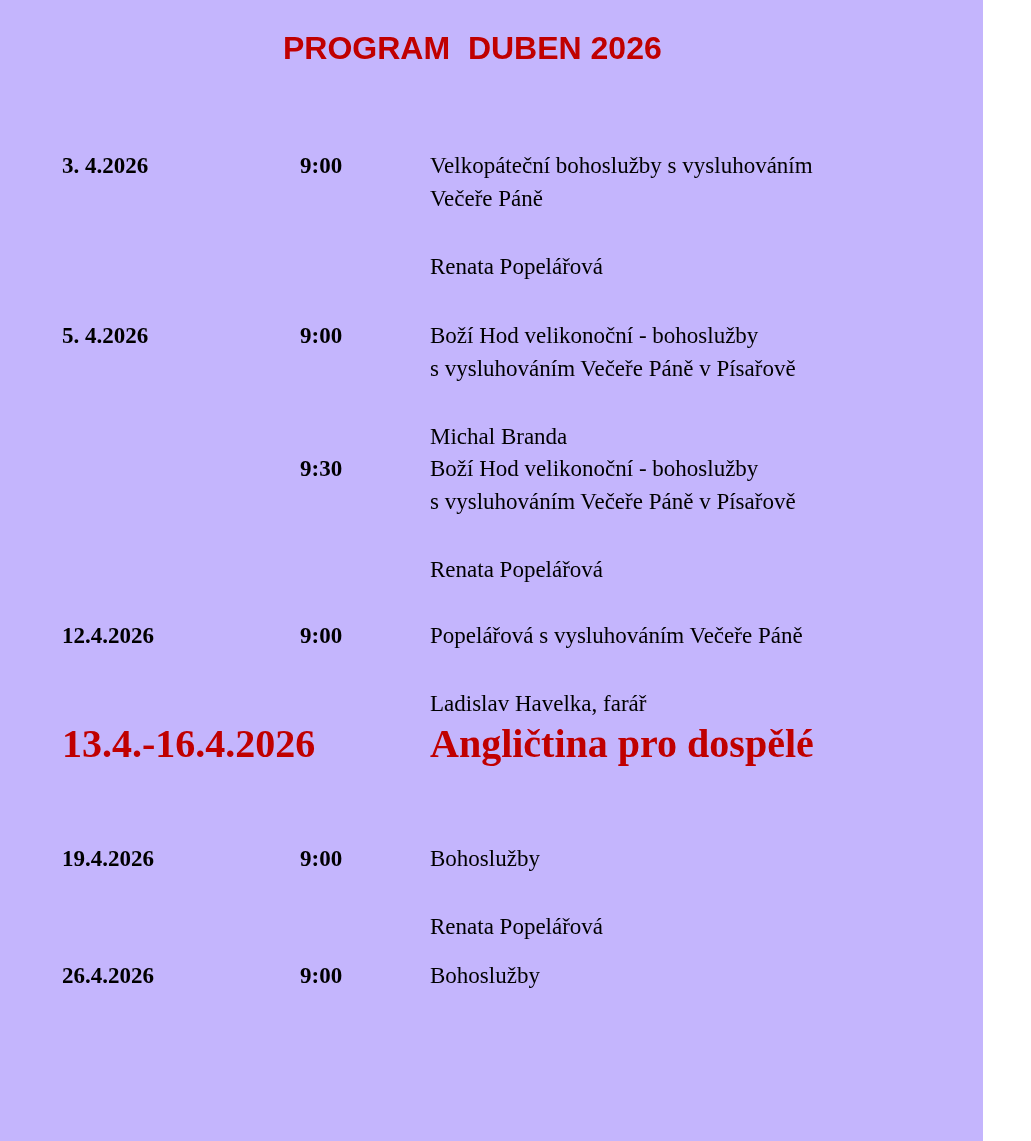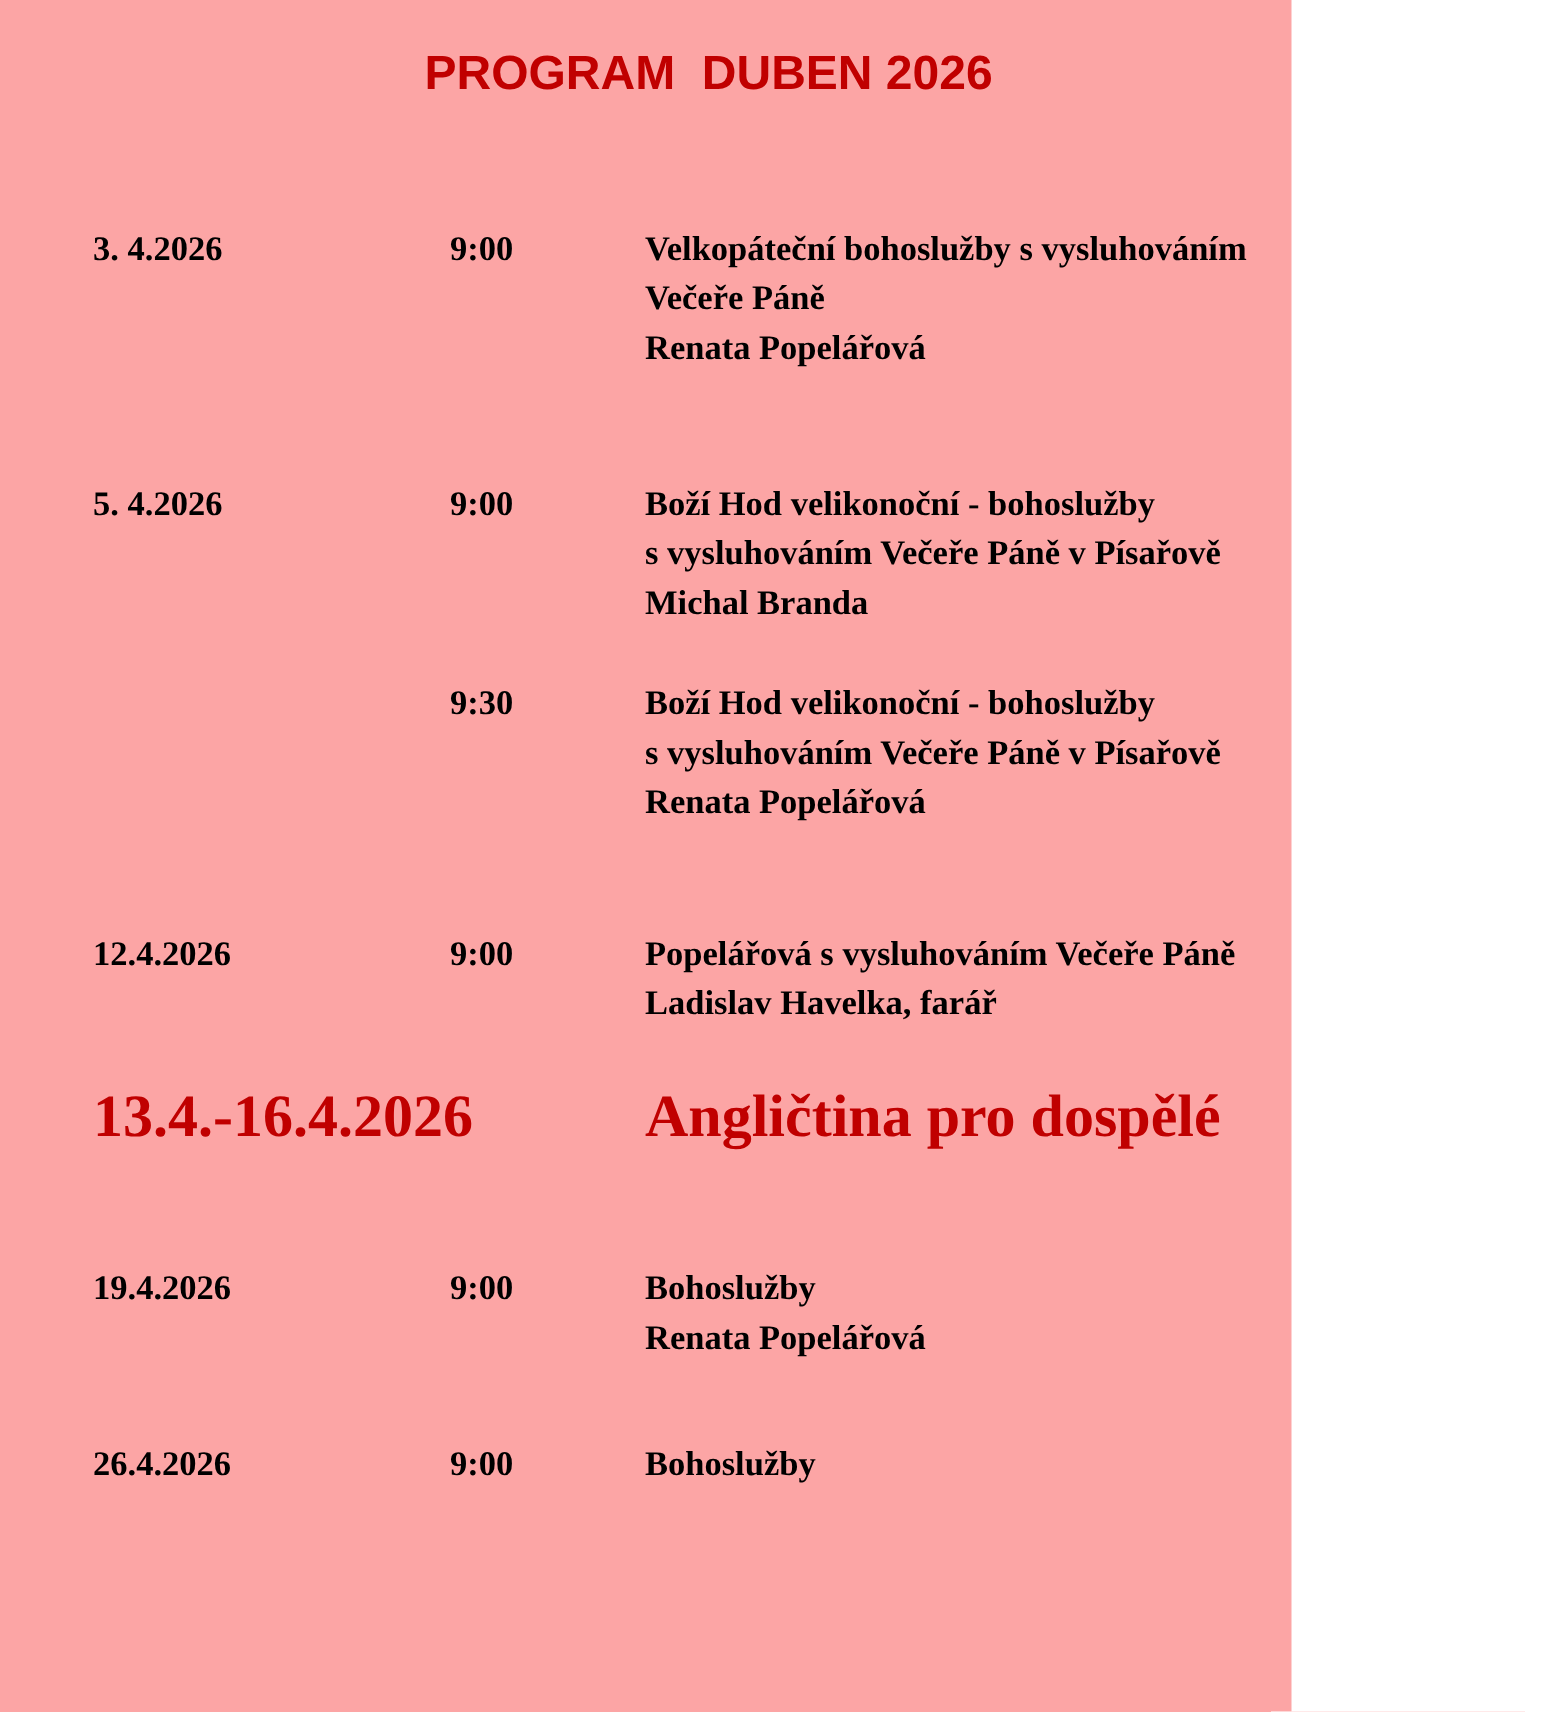--- a/index.html
+++ b/index.html
@@ -9,9 +9,9 @@
   }
   .page {
     position: relative;
-    width: 861px;
+    width: 983px;
     height: 1141px;
-    background: #fca5a5;
+    background: #c4b5fd;
     overflow: hidden;
     font-family: "Liberation Serif", serif;
     color: #000000;

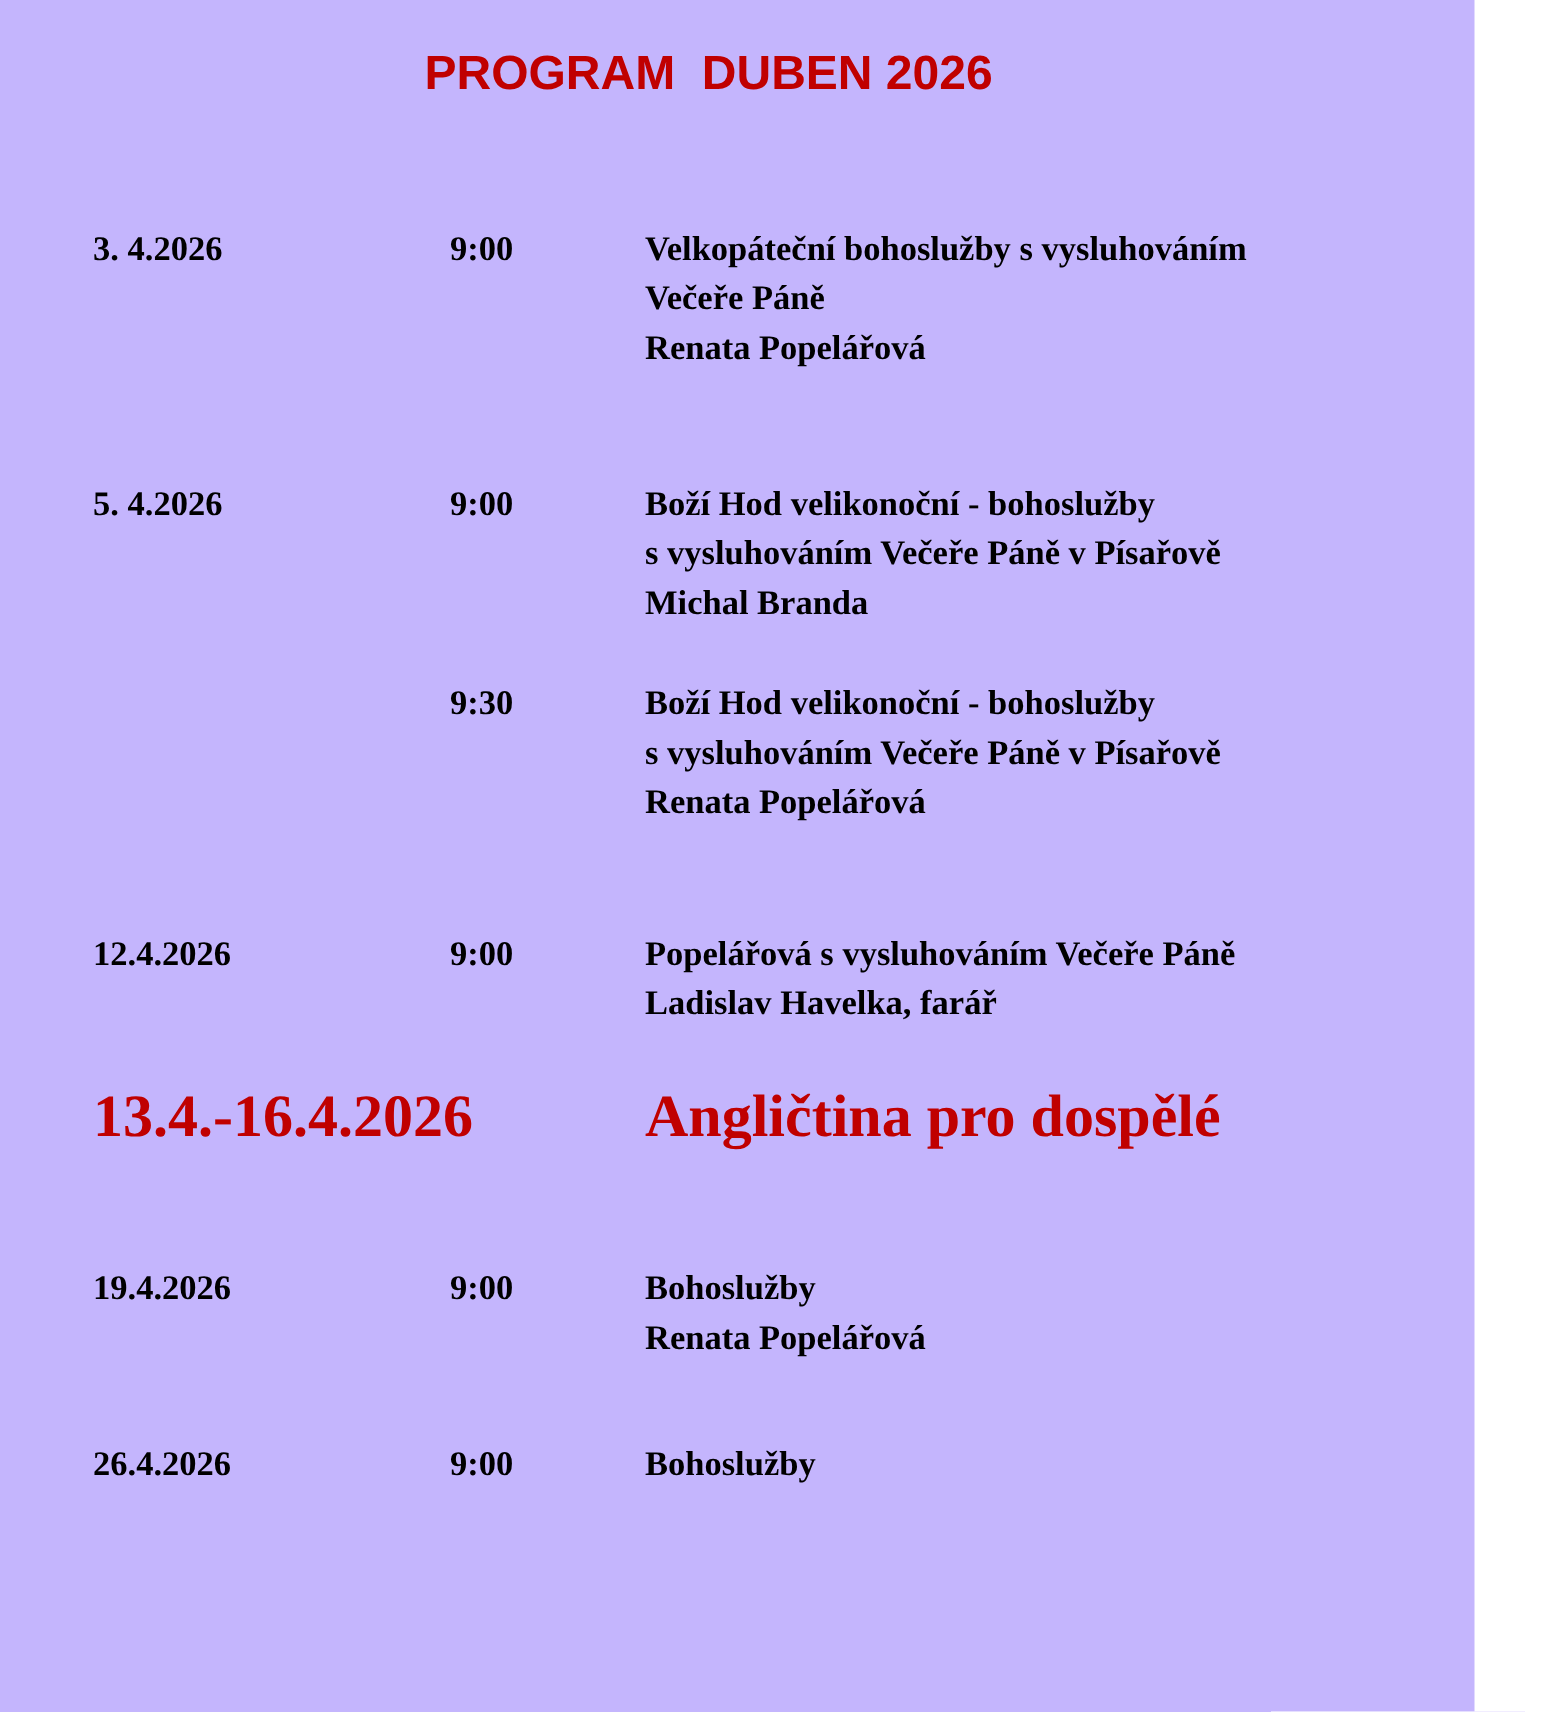--- a/index.html
+++ b/index.html
@@ -45,7 +45,7 @@
   .date-cell  { left: 62px;  font-weight: bold; }
   .time-cell  { left: 300px; font-weight: bold; text-align: center; }
   .desc-cell  { left: 430px; }
-  .desc-line  { font-weight: bold; white-space: nowrap; }
+  .desc-line  { font-weight: normal; white-space: nowrap; }
   .person-line{ font-weight: bold; white-space: nowrap; }
 
   .row-e1 { top: 149px; }

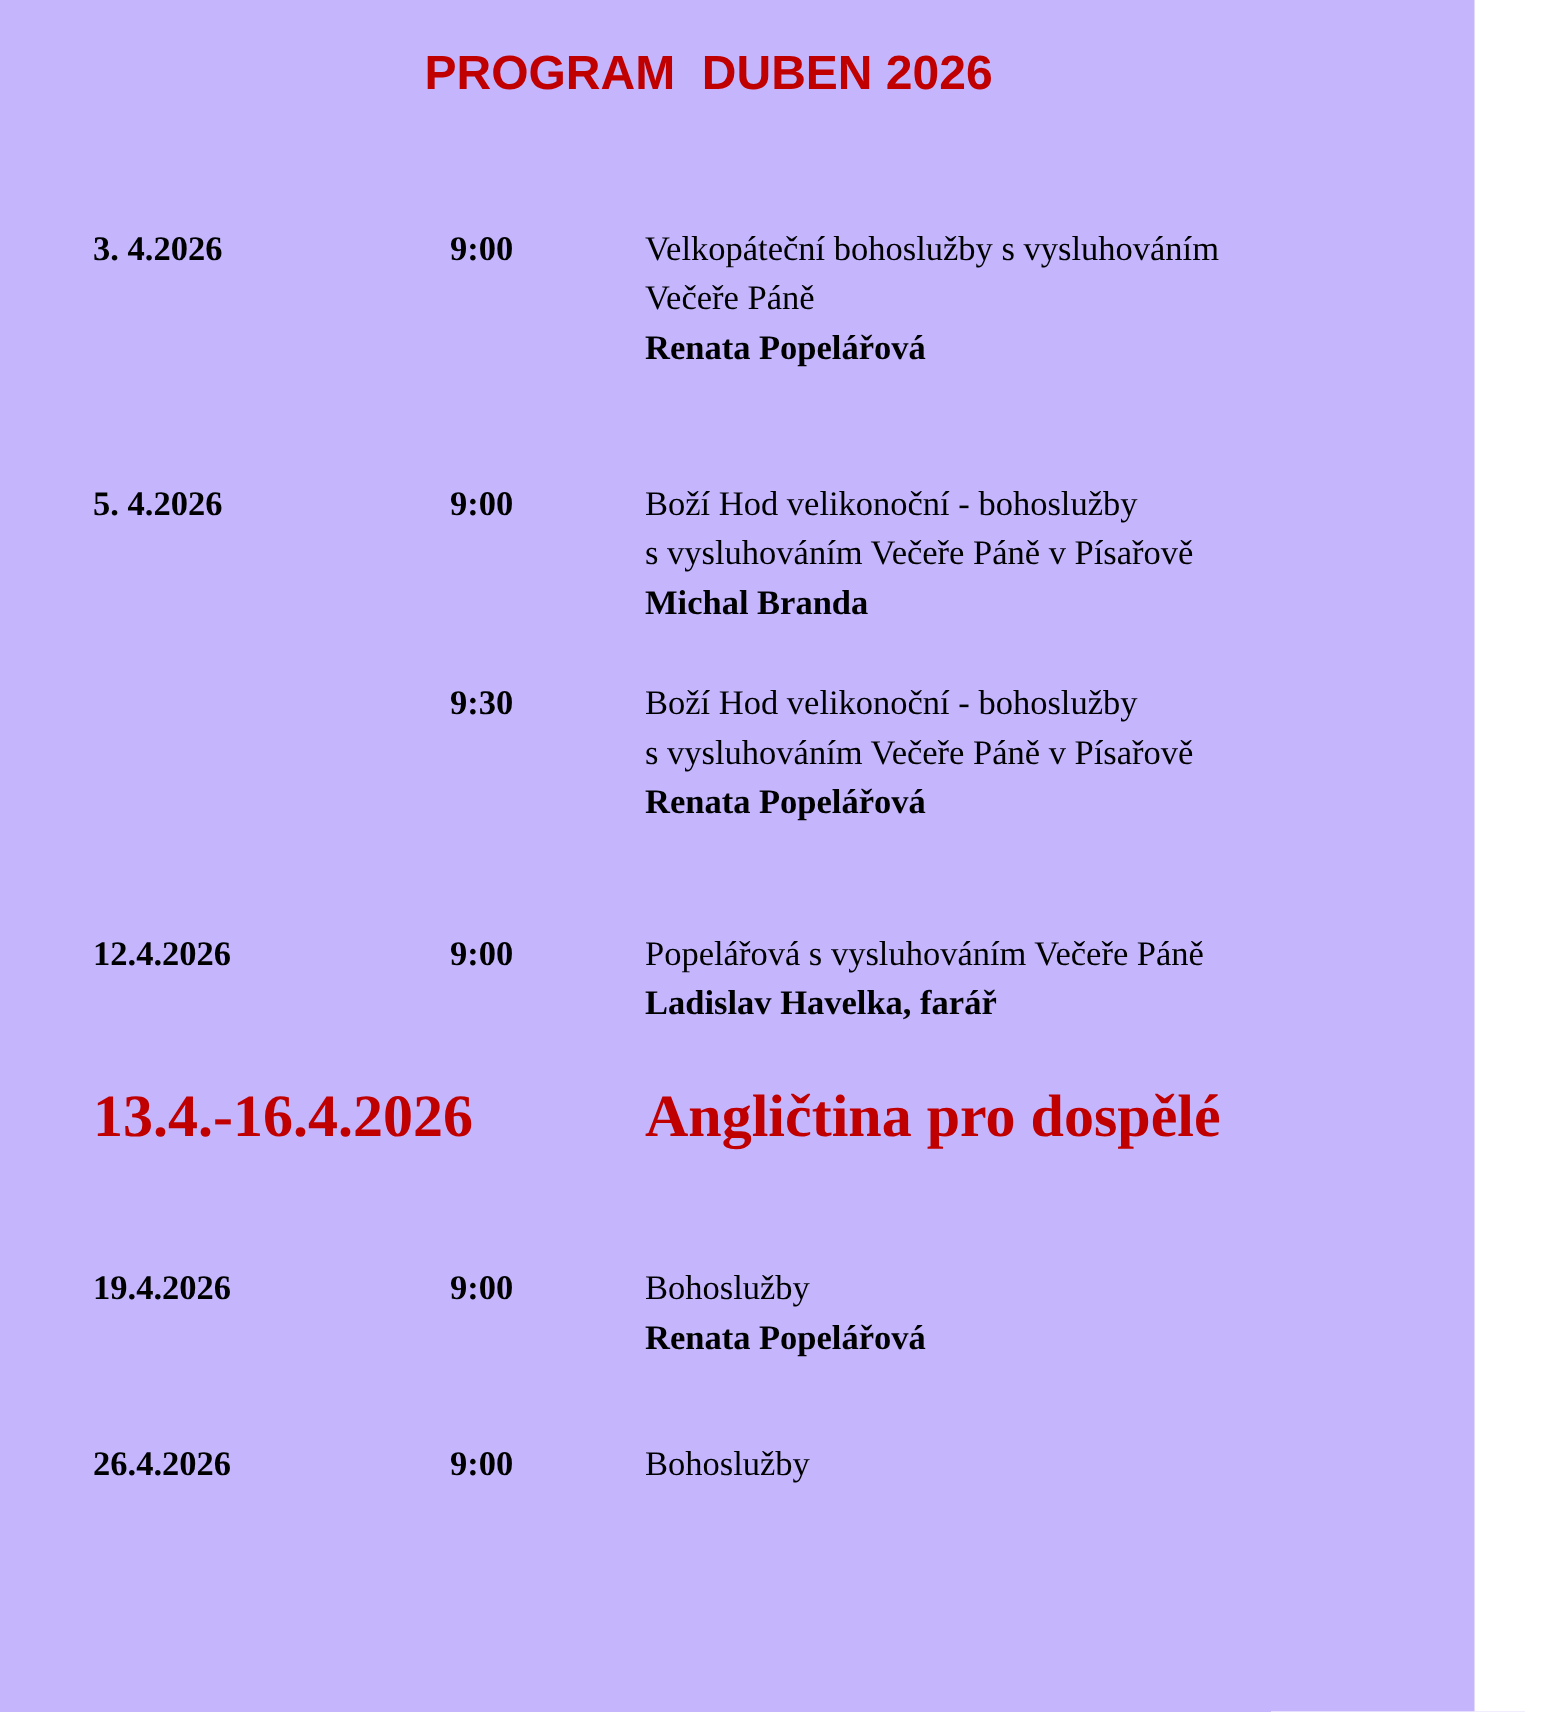--- a/index.html
+++ b/index.html
@@ -46,7 +46,7 @@
   .time-cell  { left: 300px; font-weight: bold; text-align: center; }
   .desc-cell  { left: 430px; }
   .desc-line  { font-weight: normal; white-space: nowrap; }
-  .person-line{ font-weight: bold; white-space: nowrap; }
+  .person-line{ font-weight: normal; white-space: nowrap; margin-top: 35px; }
 
   .row-e1 { top: 149px; }
   .row-e2 { top: 319px; }

